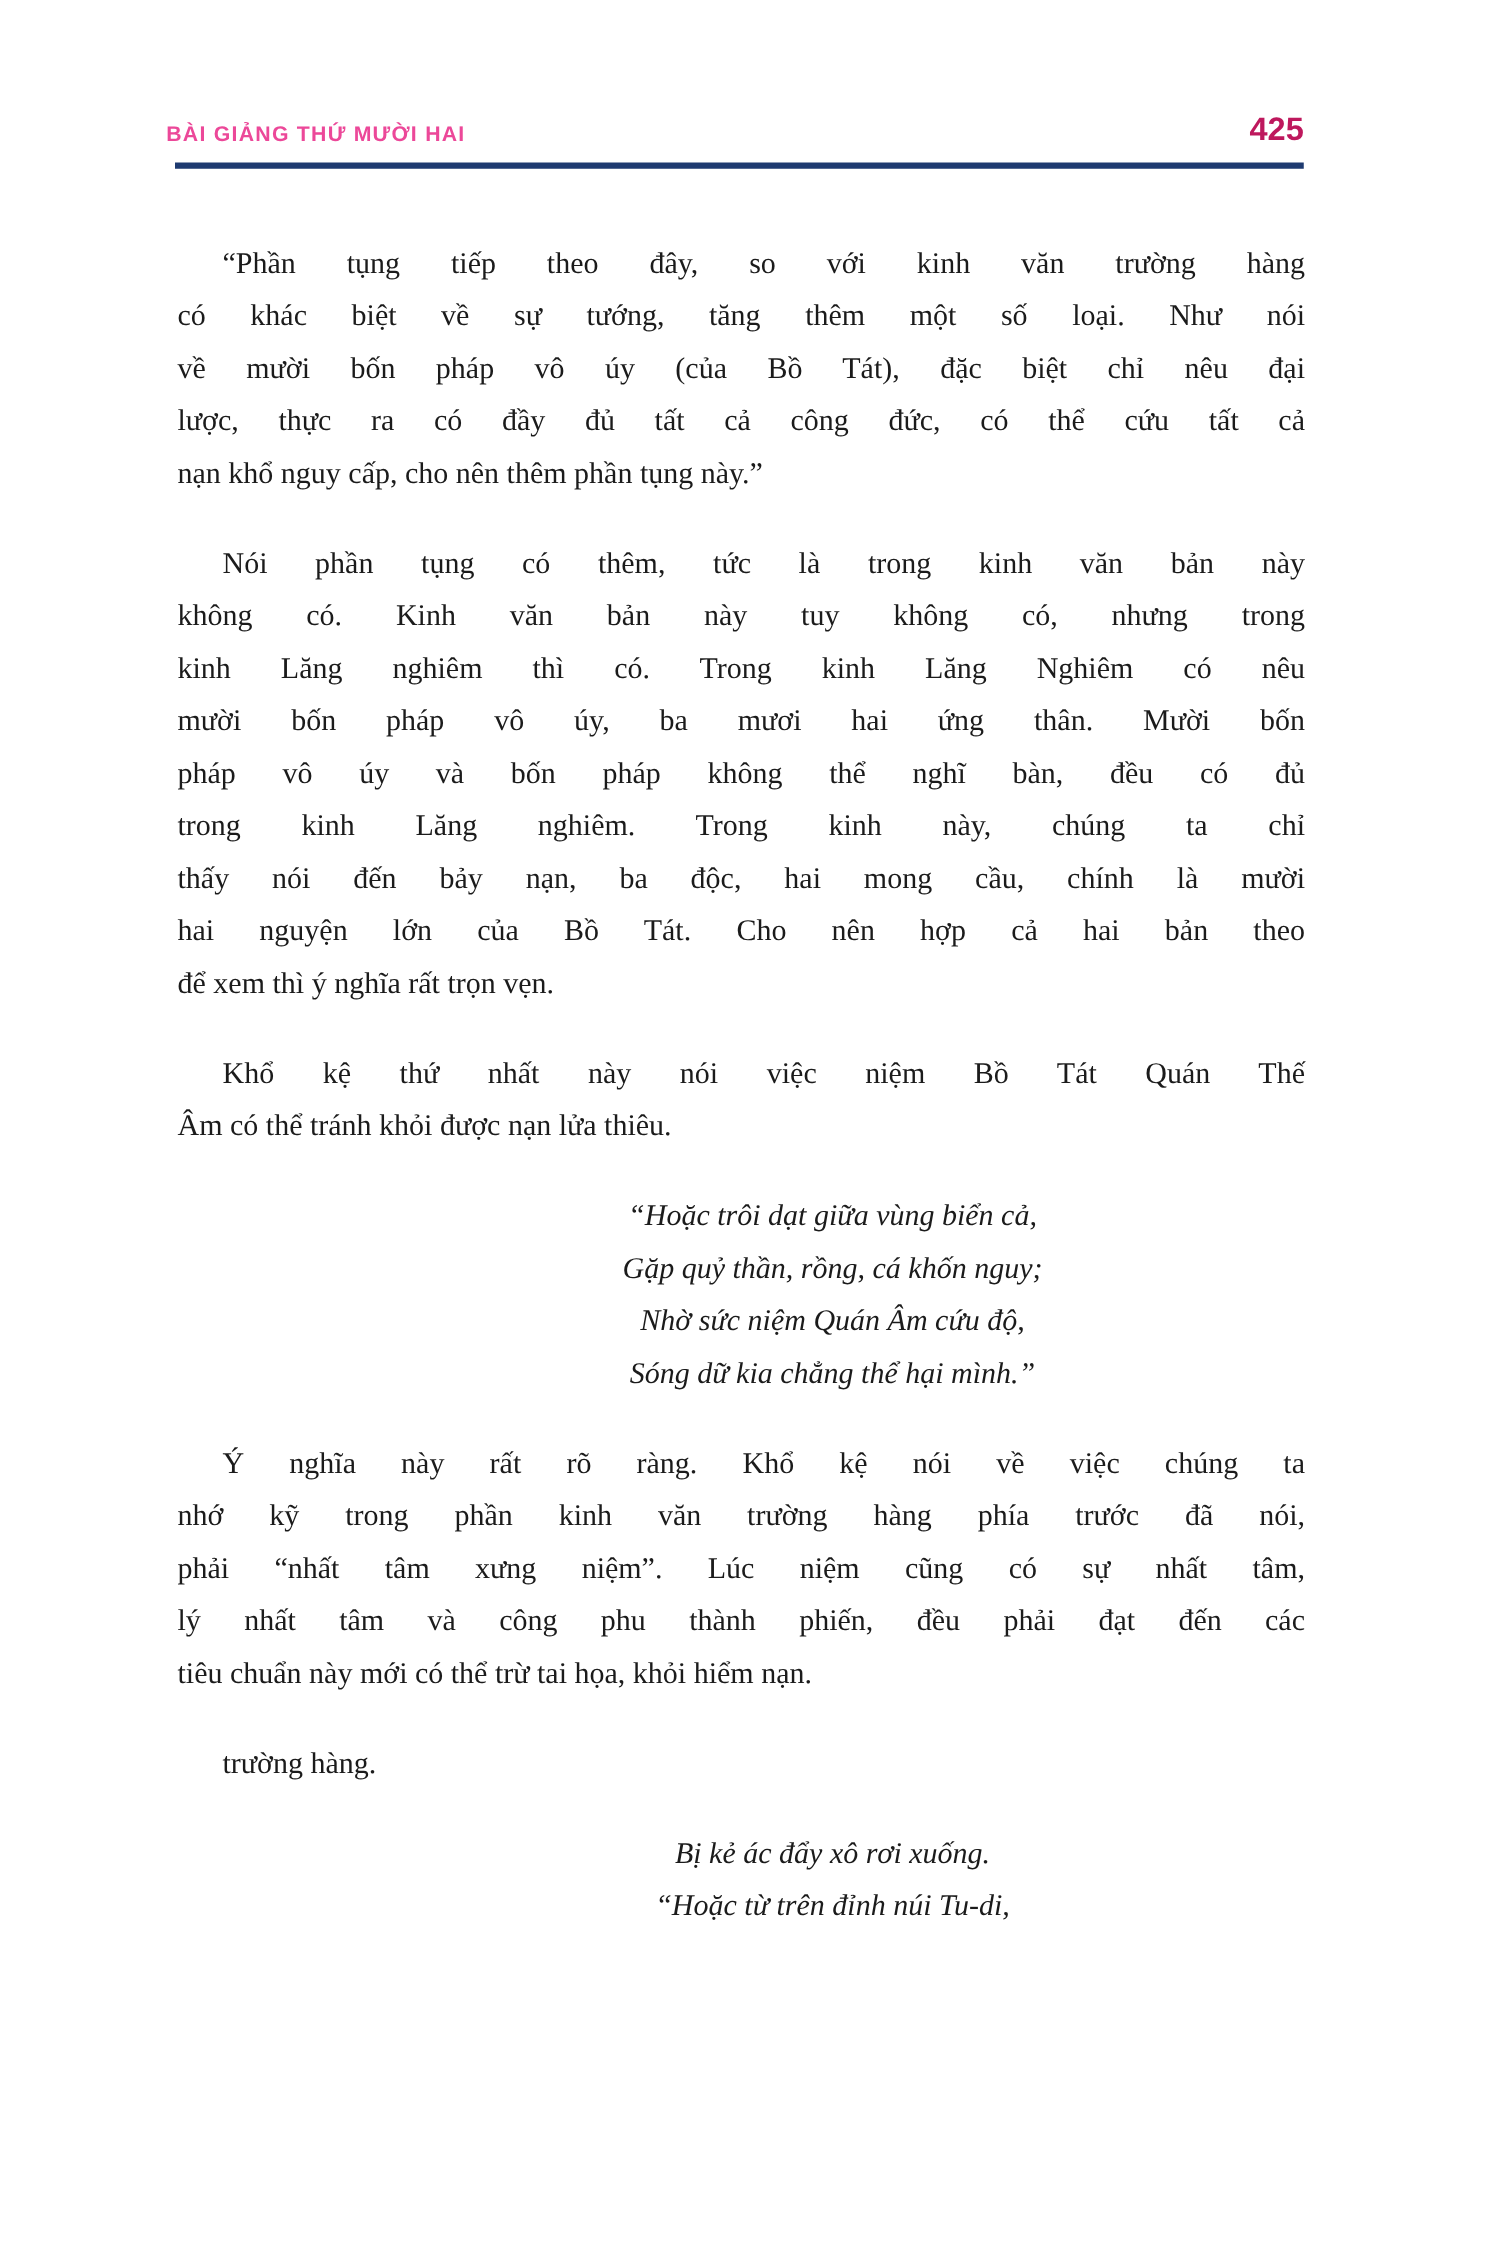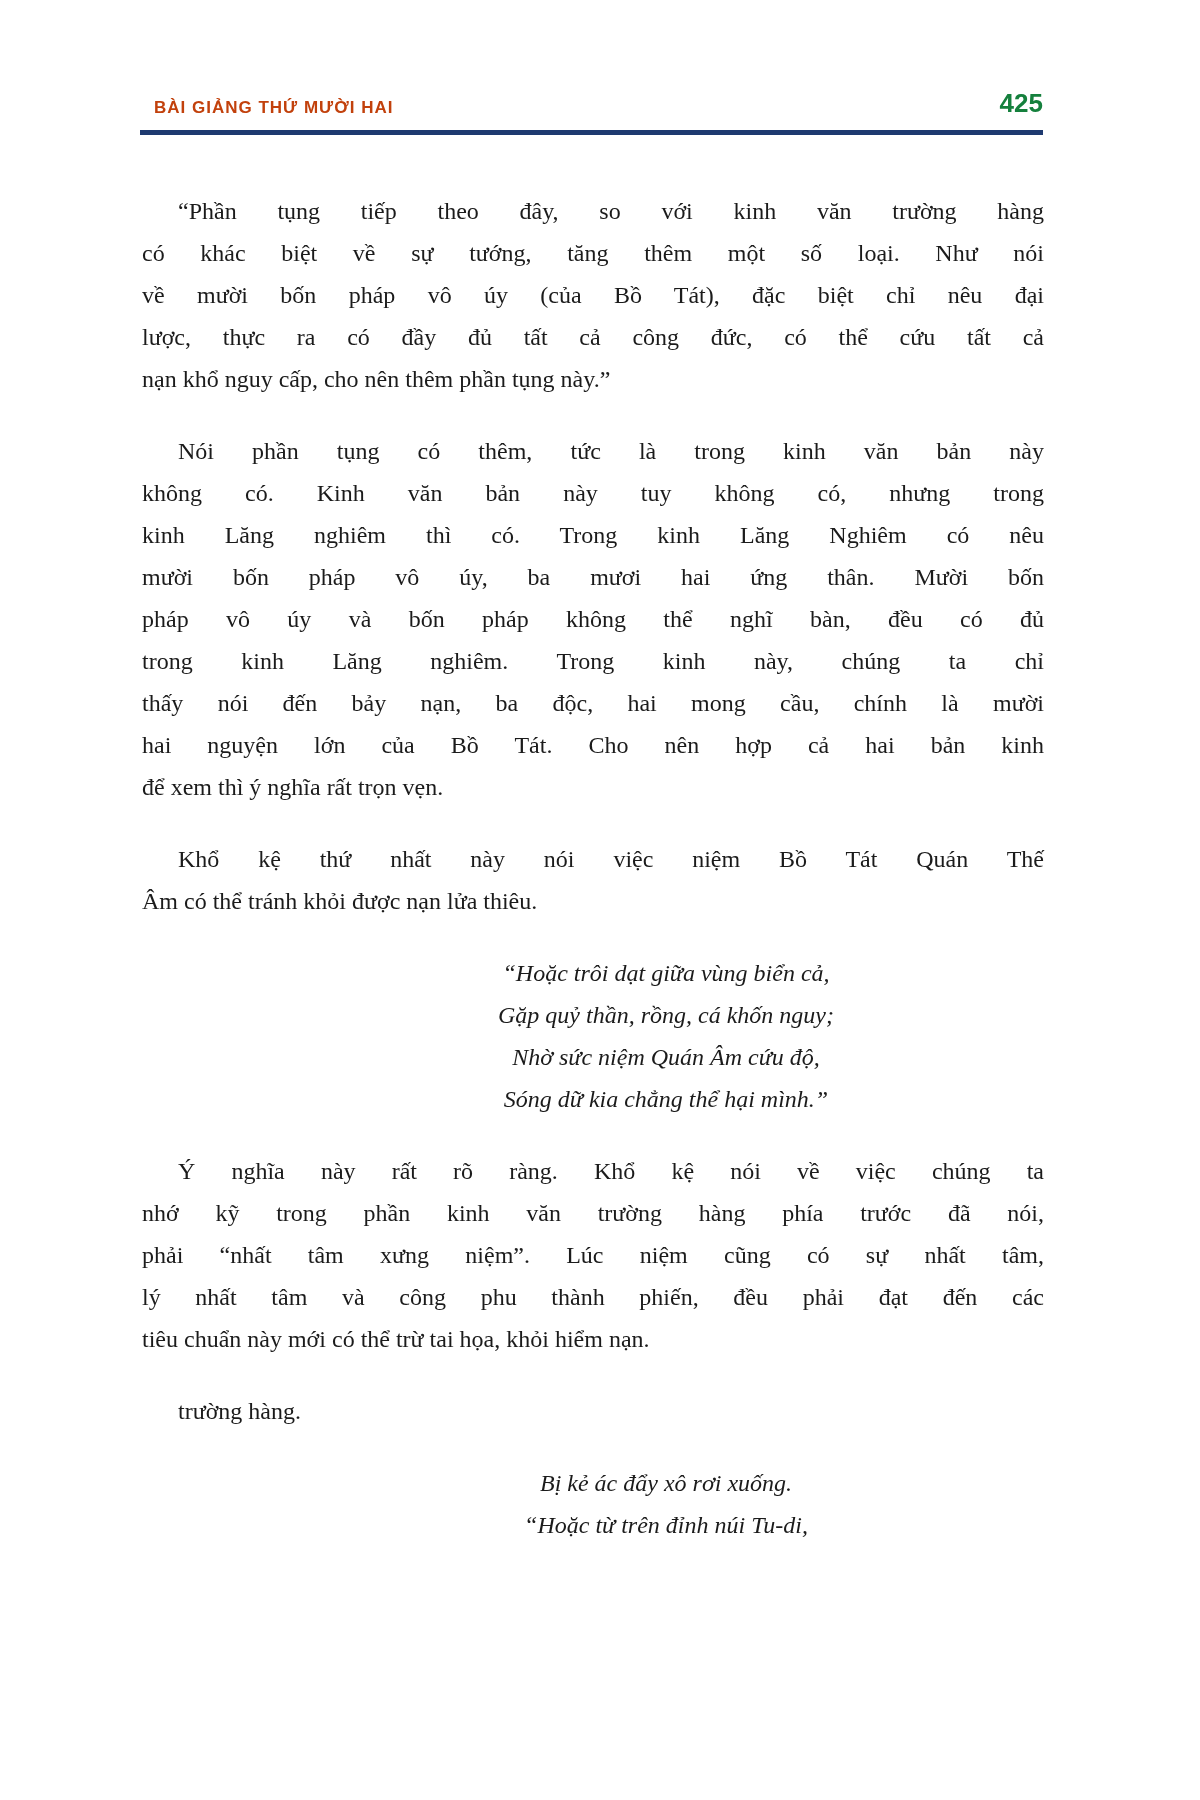--- a/index.html
+++ b/index.html
@@ -18,13 +18,13 @@
   }
   .running-title {
     position: absolute;
-    left: 154px;
+    left: 133px;
     top: 98px;
     font-family: "Liberation Sans", sans-serif;
     font-weight: bold;
     font-size: 17px;
     letter-spacing: 1px;
-    color: #c2410c;
+    color: #ec4899;
     white-space: nowrap;
   }
   .page-number {

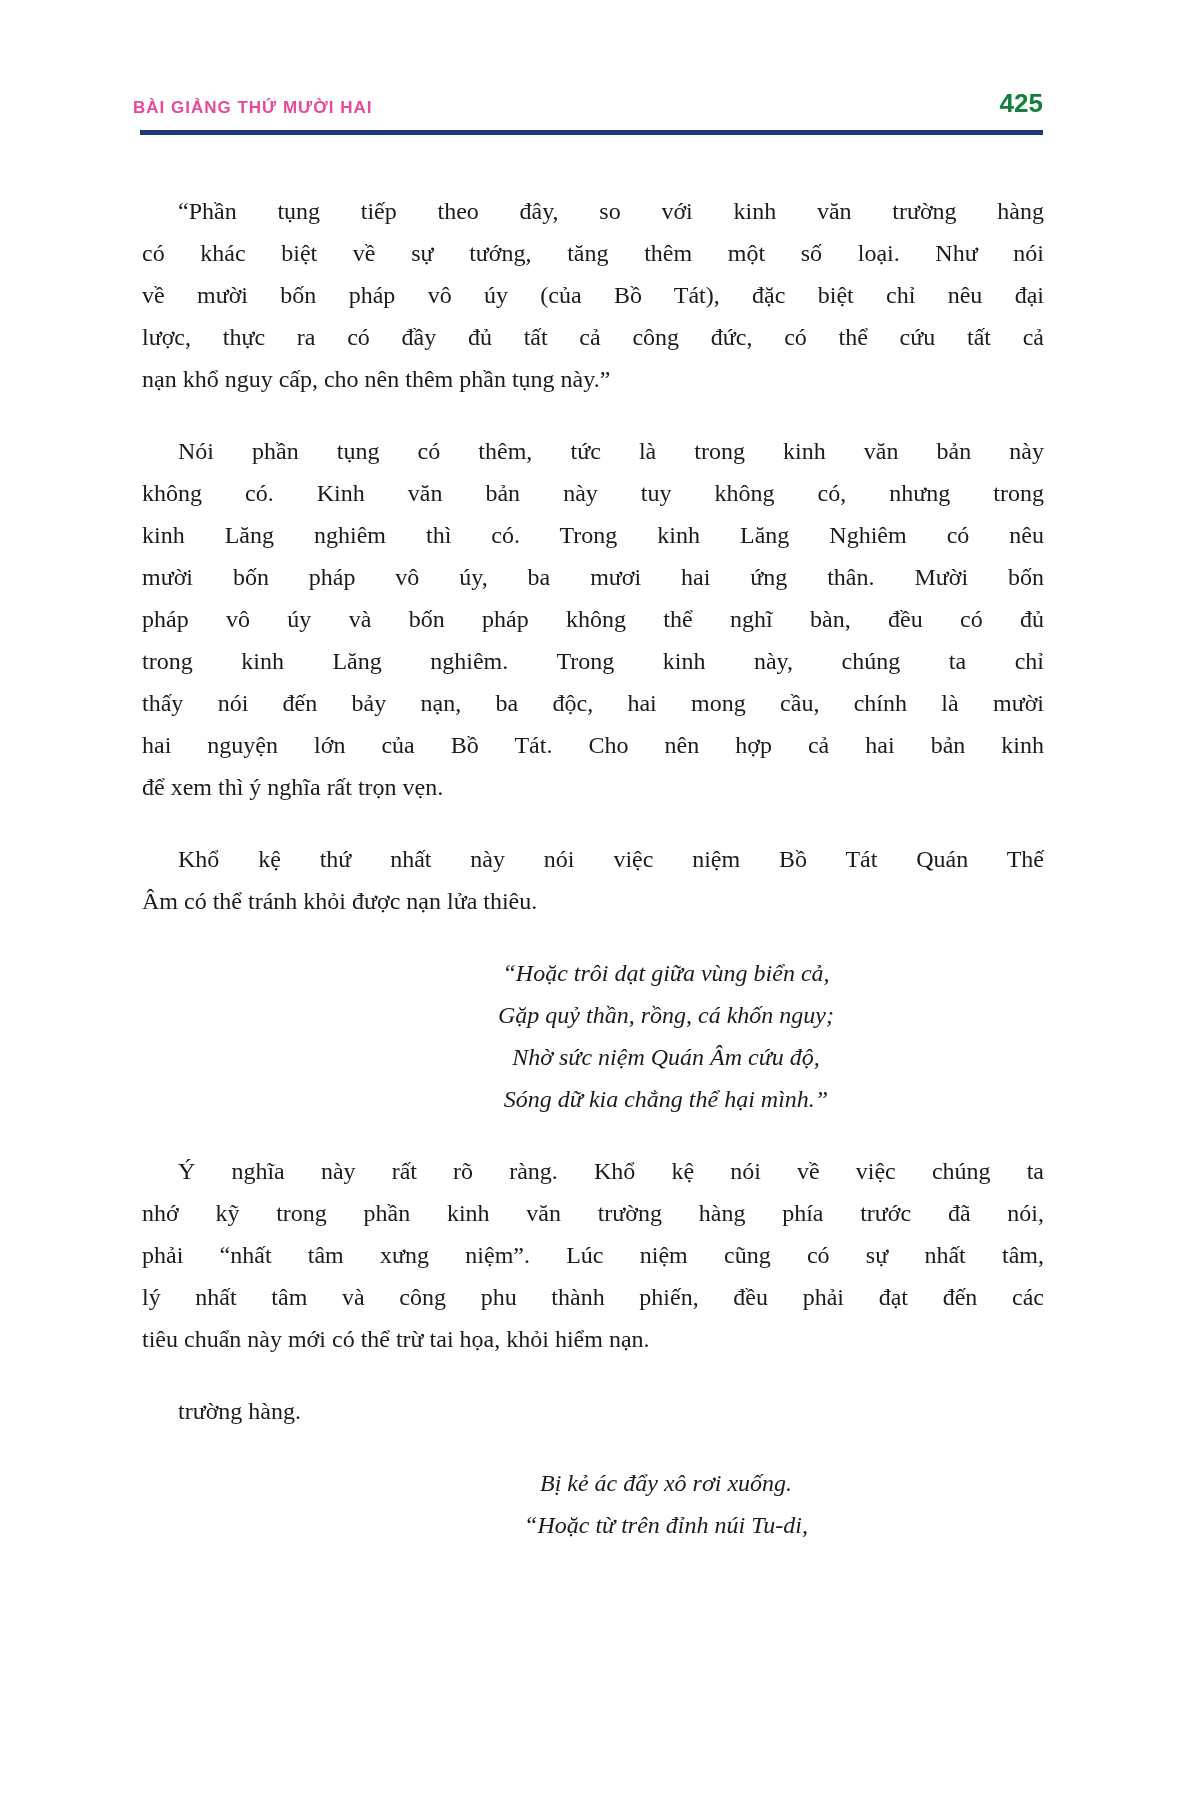--- a/index.html
+++ b/index.html
@@ -34,7 +34,7 @@
     font-family: "Liberation Sans", sans-serif;
     font-weight: bold;
     font-size: 26px;
-    color: #15803d;
+    color: #be185d;
     text-align: center;
   }
   .header-rule {

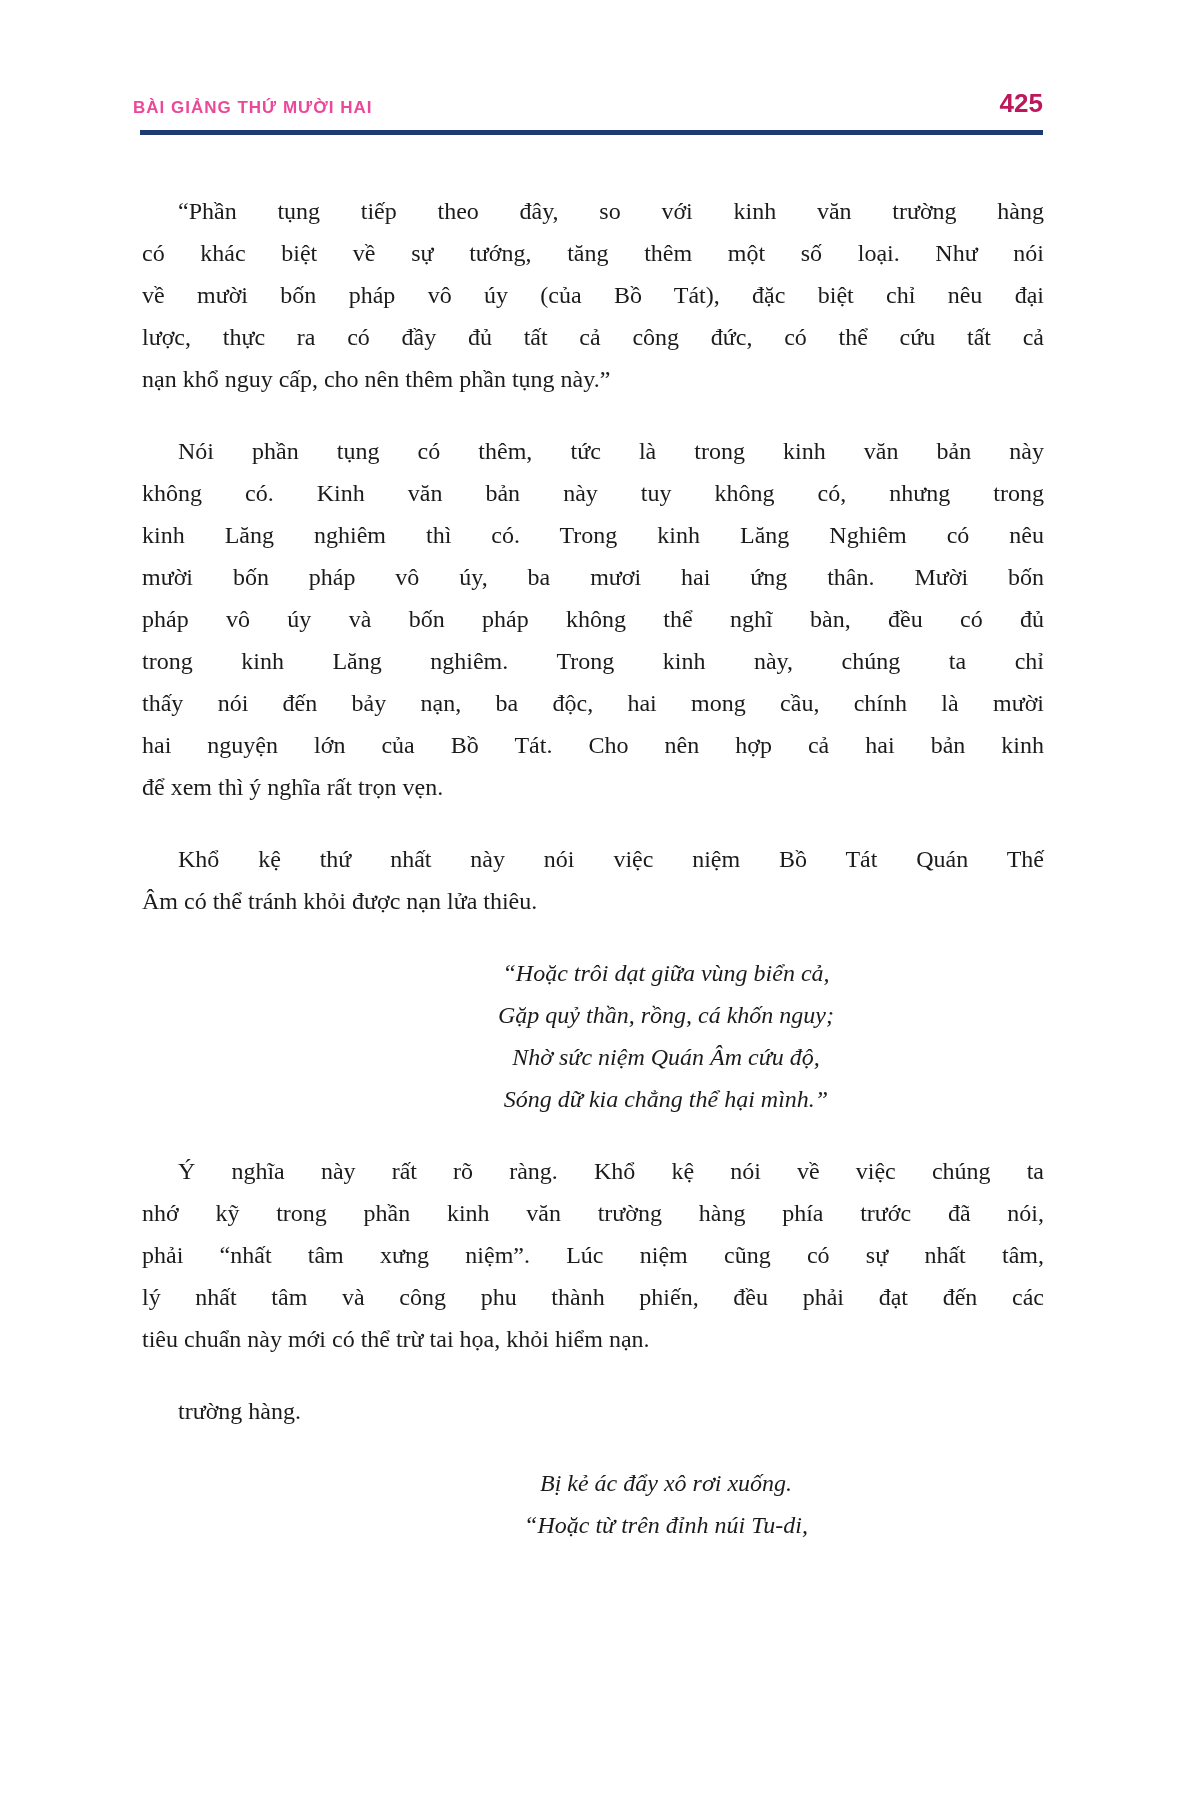--- a/index.html
+++ b/index.html
@@ -108,7 +108,7 @@
         <div class="tline">pháp vô úy và bốn pháp không thể nghĩ bàn, đều có đủ</div>
         <div class="tline">trong kinh Lăng nghiêm. Trong kinh này, chúng ta chỉ</div>
         <div class="tline">thấy nói đến bảy nạn, ba độc, hai mong cầu, chính là mười</div>
-        <div class="tline">hai nguyện lớn của Bồ Tát. Cho nên hợp cả hai bản kinh</div>
+        <div class="tline">hai nguyện lớn của Bồ Tát. Cho nên hợp cả hai bản theo</div>
         <div class="tline">để xem thì ý nghĩa rất trọn vẹn.</div>
       </div>
 

